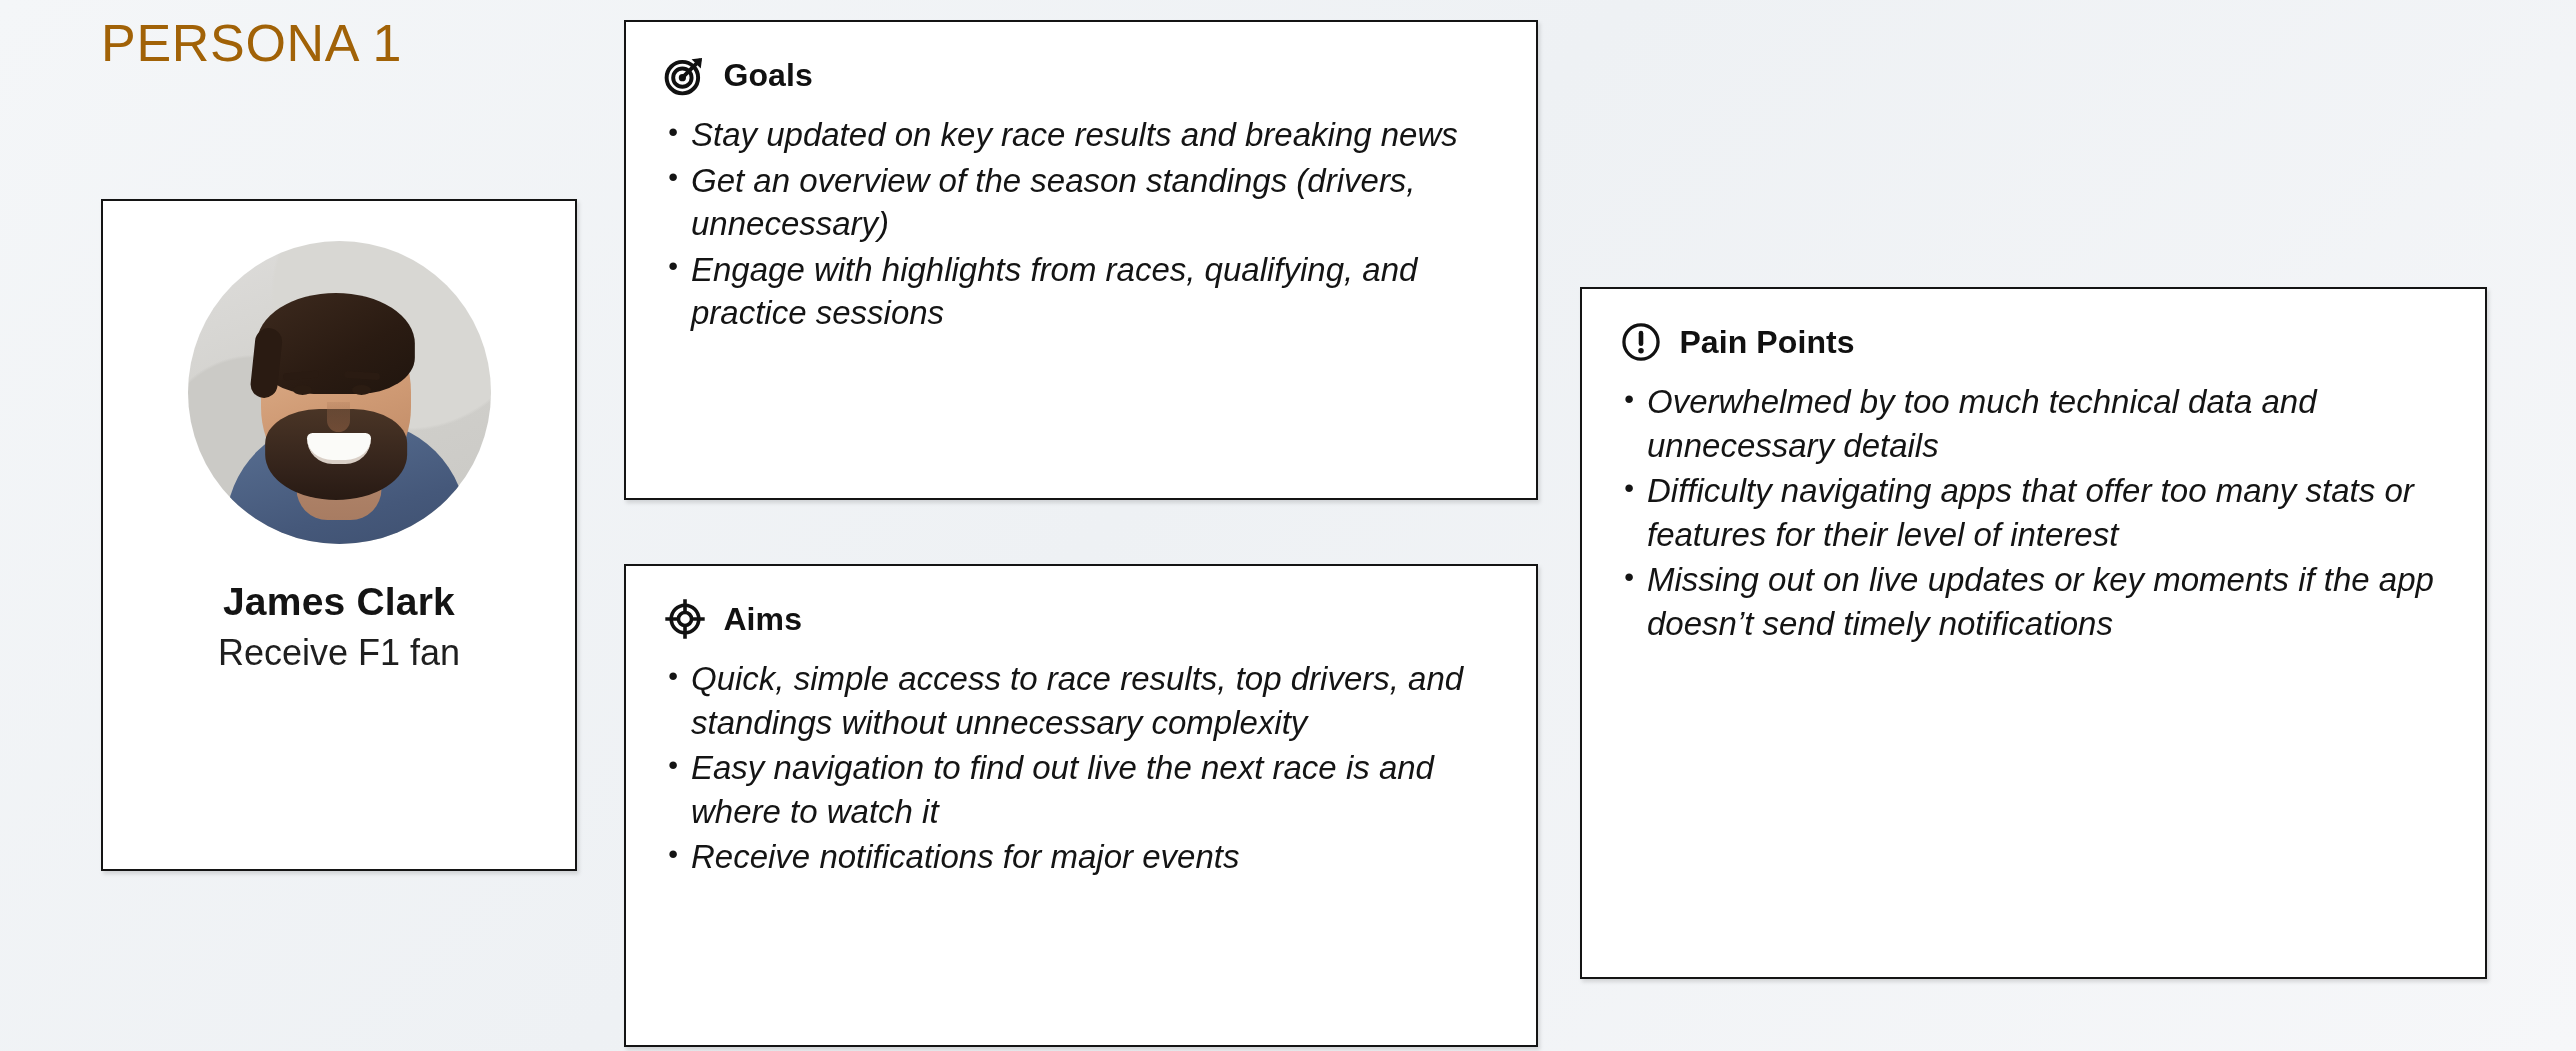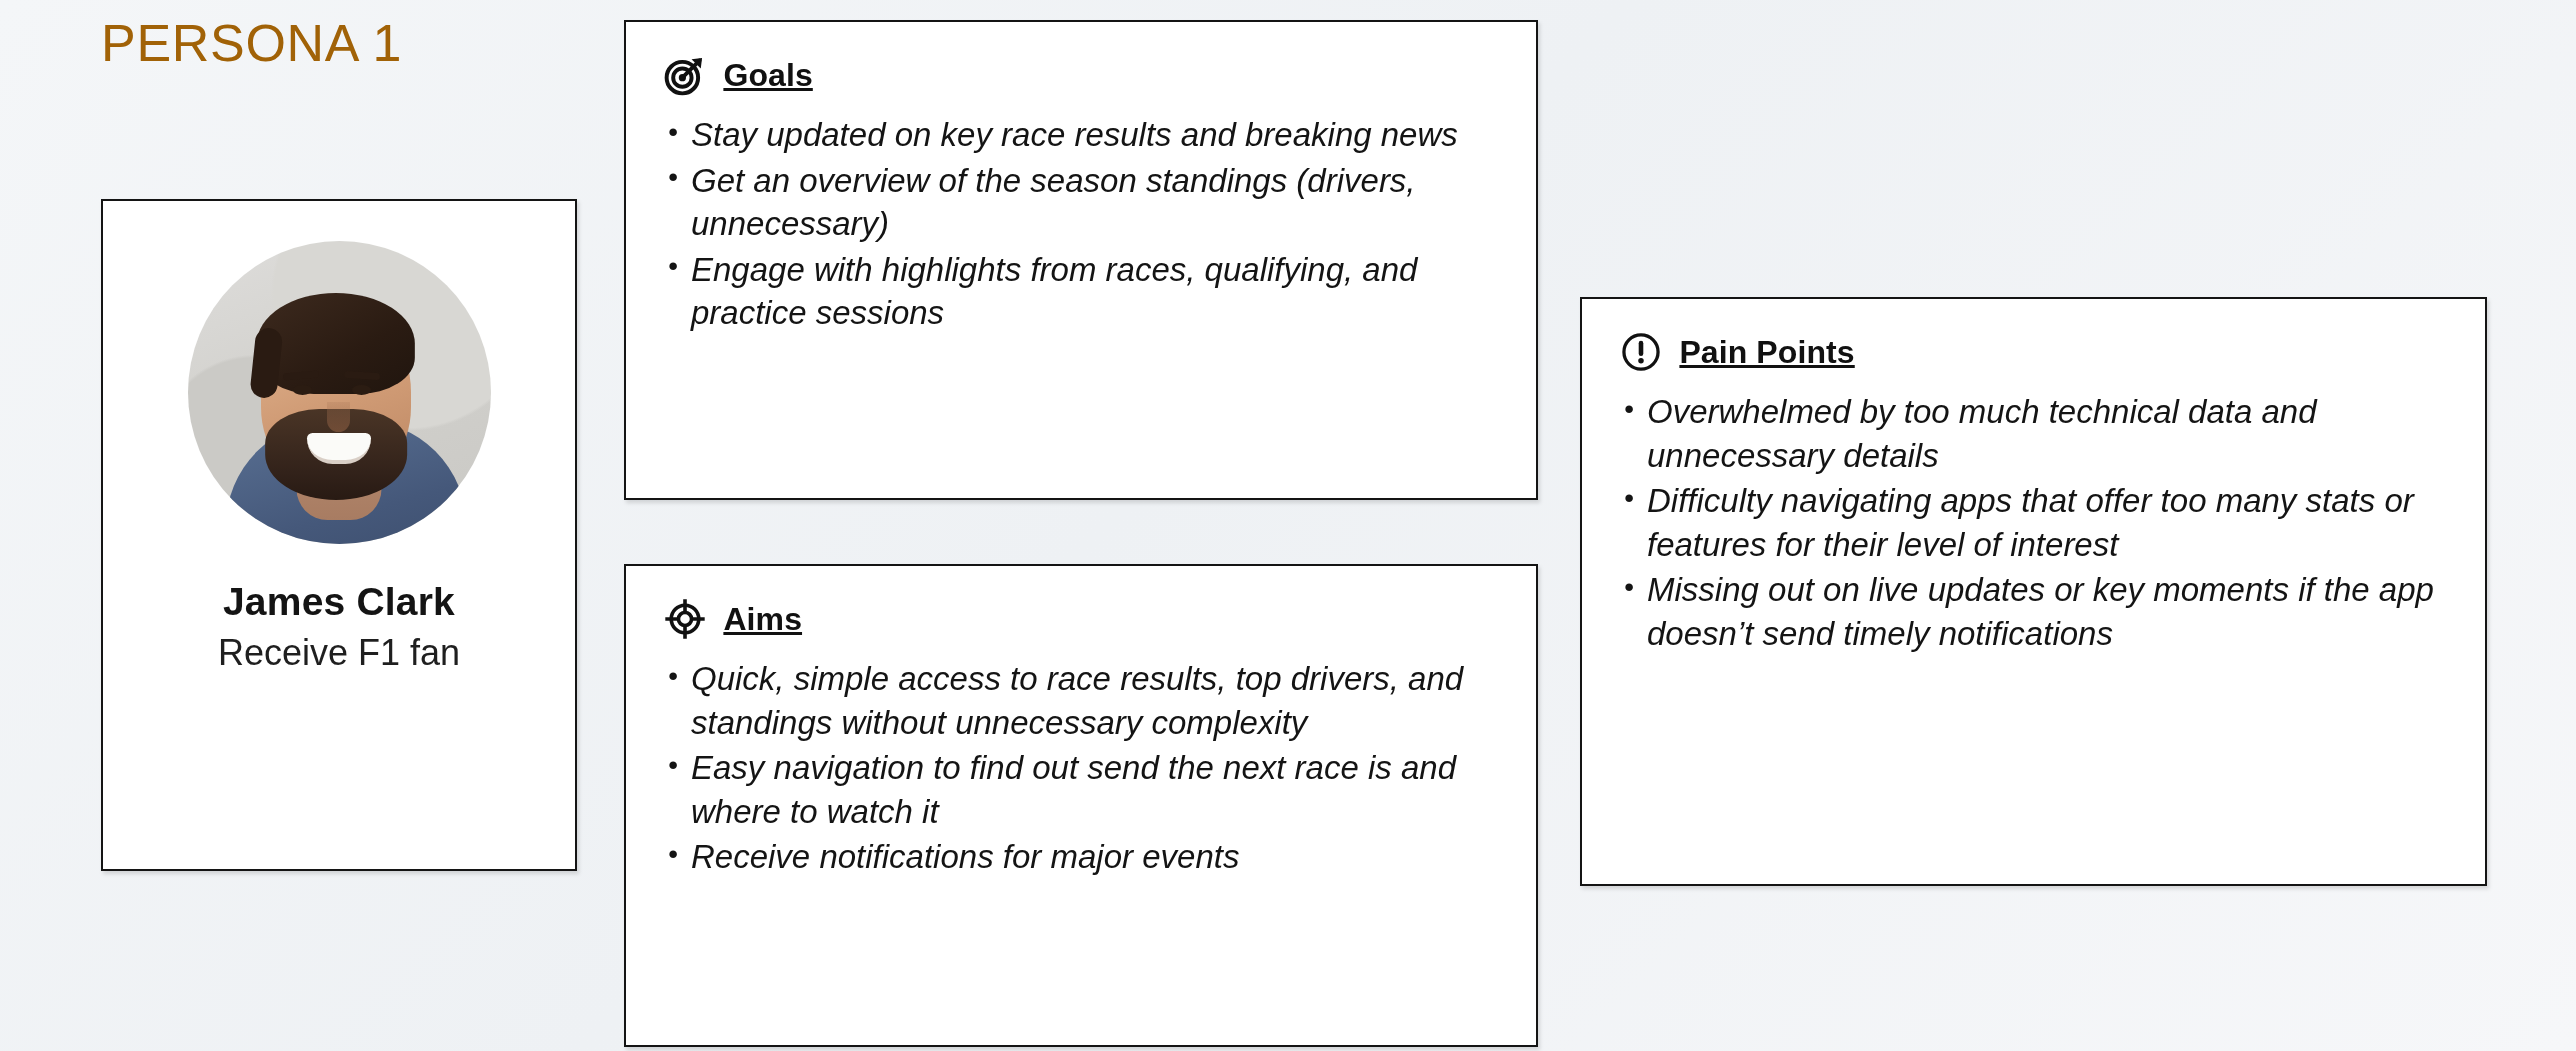--- a/index.html
+++ b/index.html
@@ -120,7 +120,7 @@
     padding:32px 0 0 38px;
   }
   .card-icon{width:42px;height:42px;flex:none;display:block;}
-  .card-title{font-size:32px;font-weight:700;letter-spacing:0.1px;color:#111;text-decoration:underline;}
+  .card-title{font-size:32px;font-weight:700;letter-spacing:0.1px;color:#111;}
 
   .bullets{
     list-style:none;margin:17.4px 0 0 0;padding:0 31px 0 42px;

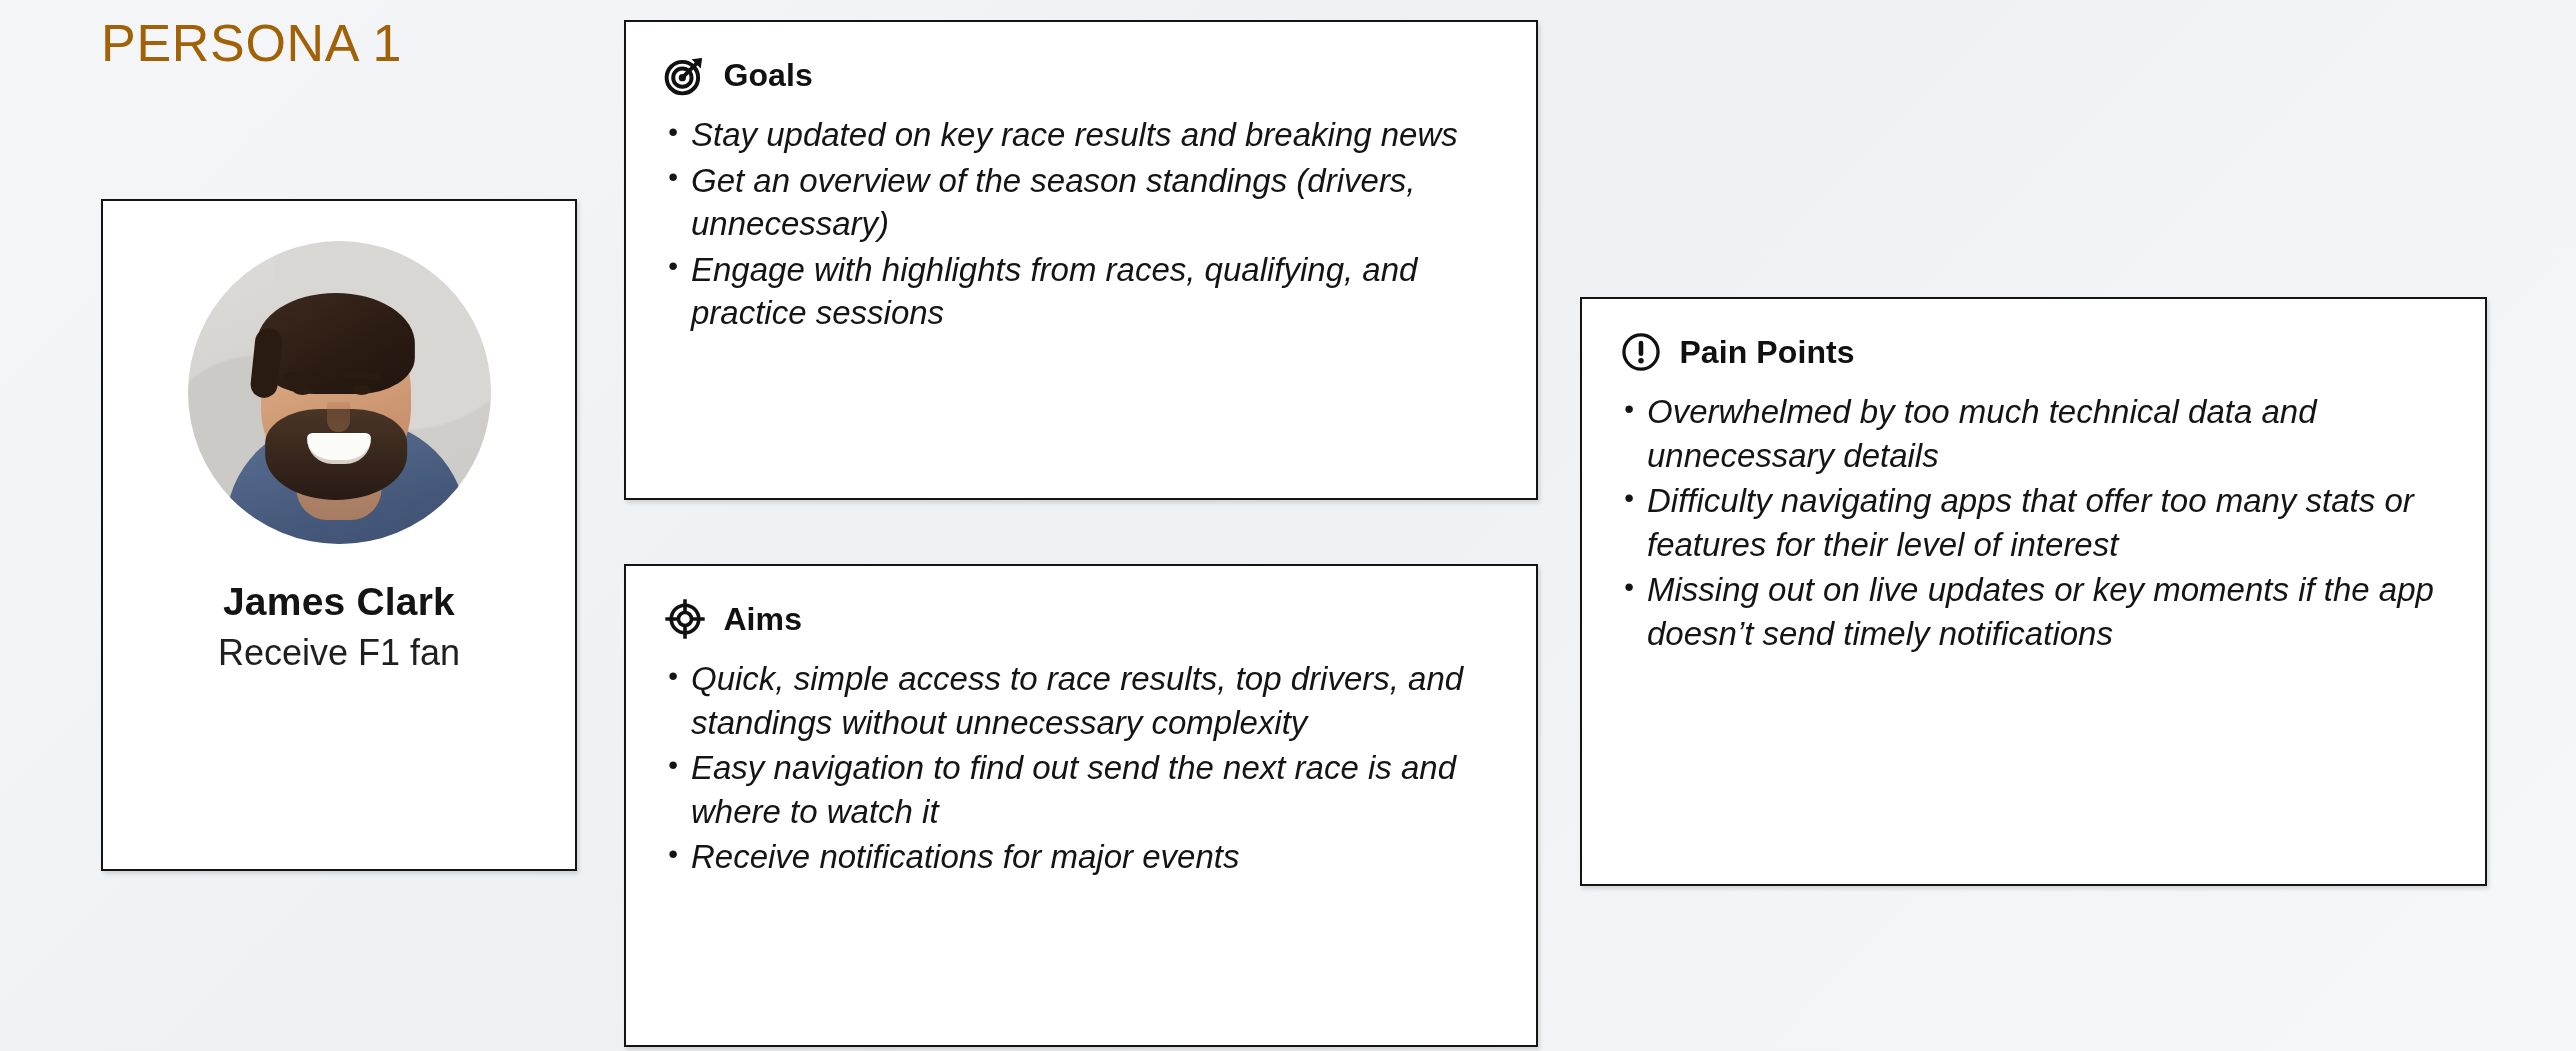--- a/index.html
+++ b/index.html
@@ -113,7 +113,7 @@
   
   .goals-card{left:624px;top:20px;width:914px;height:480px;}
   .aims-card {left:624px;top:564px;width:914px;height:483px;}
-  .pain-card {left:1580px;top:297px;width:907px;height:589px;}
+  .pain-card {left:1580px;top:287px;width:907px;height:692px;}
 
   .card-head{
     display:flex;align-items:center;gap:17.4px;

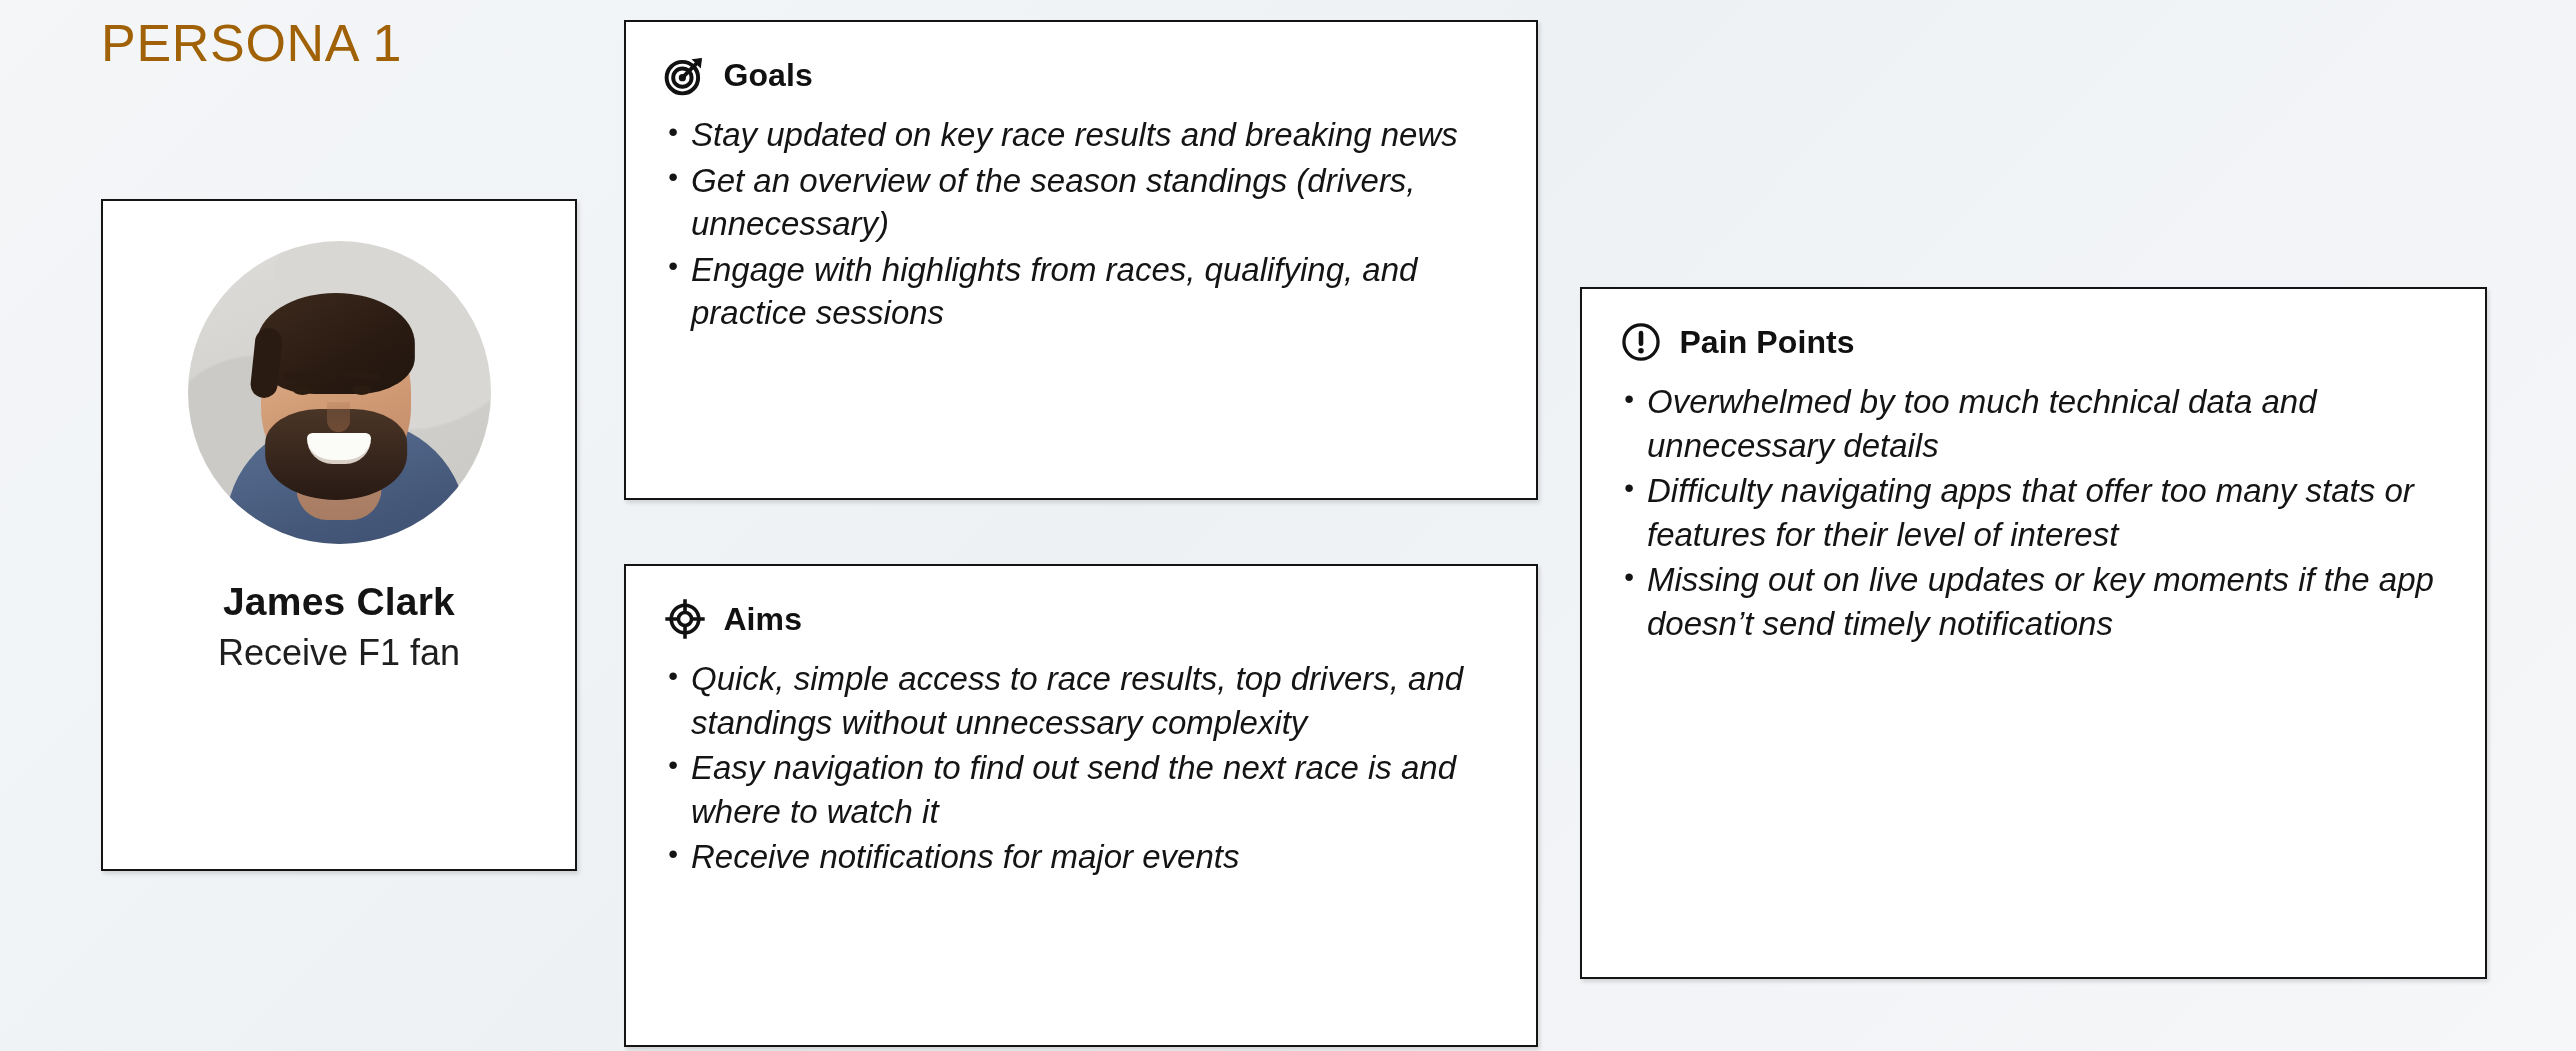--- a/index.html
+++ b/index.html
@@ -189,7 +189,7 @@
     </div>
     <ul class="bullets">
       <li>Quick, simple access to race results, top drivers, and standings without unnecessary complexity</li>
-      <li>Easy navigation to find out send the next race is and where to watch it</li>
+      <li>Easy navigation to find out live the next race is and where to watch it</li>
       <li>Receive notifications for major events</li>
     </ul>
   </div>

